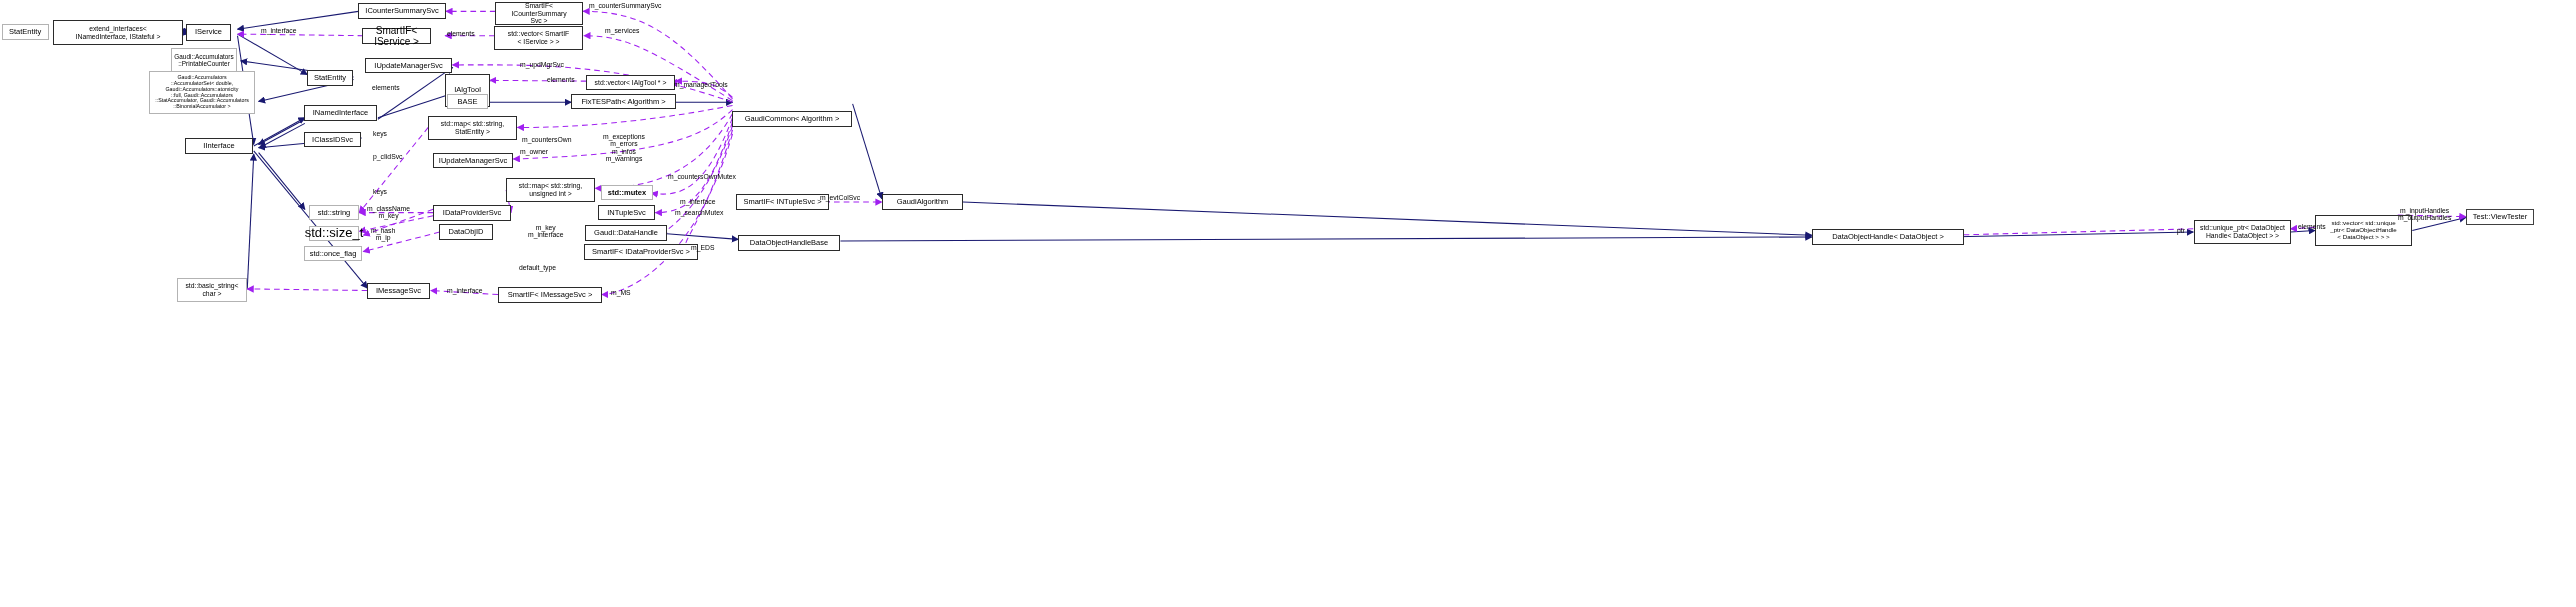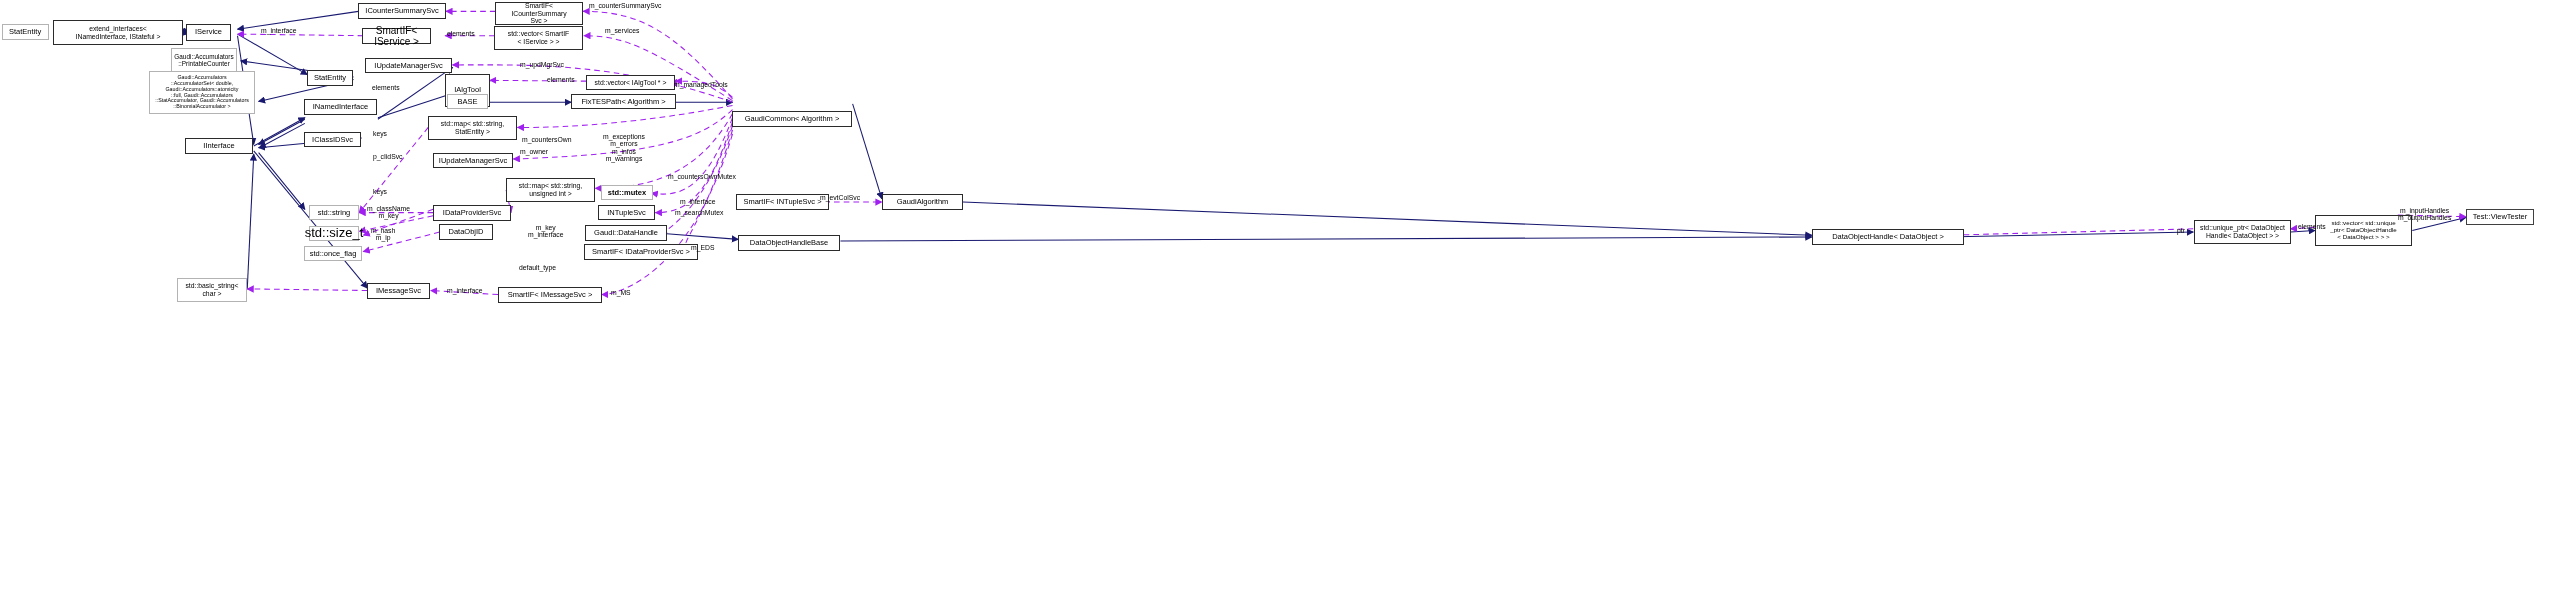--- a/index.html
+++ b/index.html
@@ -154,7 +154,7 @@
       <div class="node b-light" style="left: 447px; top: 94px; width: 41px; height: 15.4px; font-size: 7.5px;">BASE</div>
       <div class="node b-dark" style="left: 571px; top: 94px; width: 105px; height: 15.4px; font-size: 7.5px;">FixTESPath&lt; Algorithm &gt;</div>
       <div class="node b-dark" style="left: 732px; top: 111px; width: 120px; height: 16px; font-size: 7.5px;">GaudiCommon&lt; Algorithm &gt;</div>
-      <div class="node b-dark" style="left: 304px; top: 99px; width: 73px; height: 16px; font-size: 7.5px;">INamedInterface</div>
+      <div class="node b-dark" style="left: 304px; top: 105px; width: 73px; height: 16px; font-size: 7.5px;">INamedInterface</div>
       <div class="node b-dark" style="left: 428px; top: 116px; width: 89px; height: 23.5px; font-size: 6.8px;">std::map&lt; std::string,
 StatEntity &gt;</div>
       <div class="node b-dark" style="left: 304px; top: 132px; width: 57px; height: 15.4px; font-size: 7.5px;">IClassIDSvc</div>

